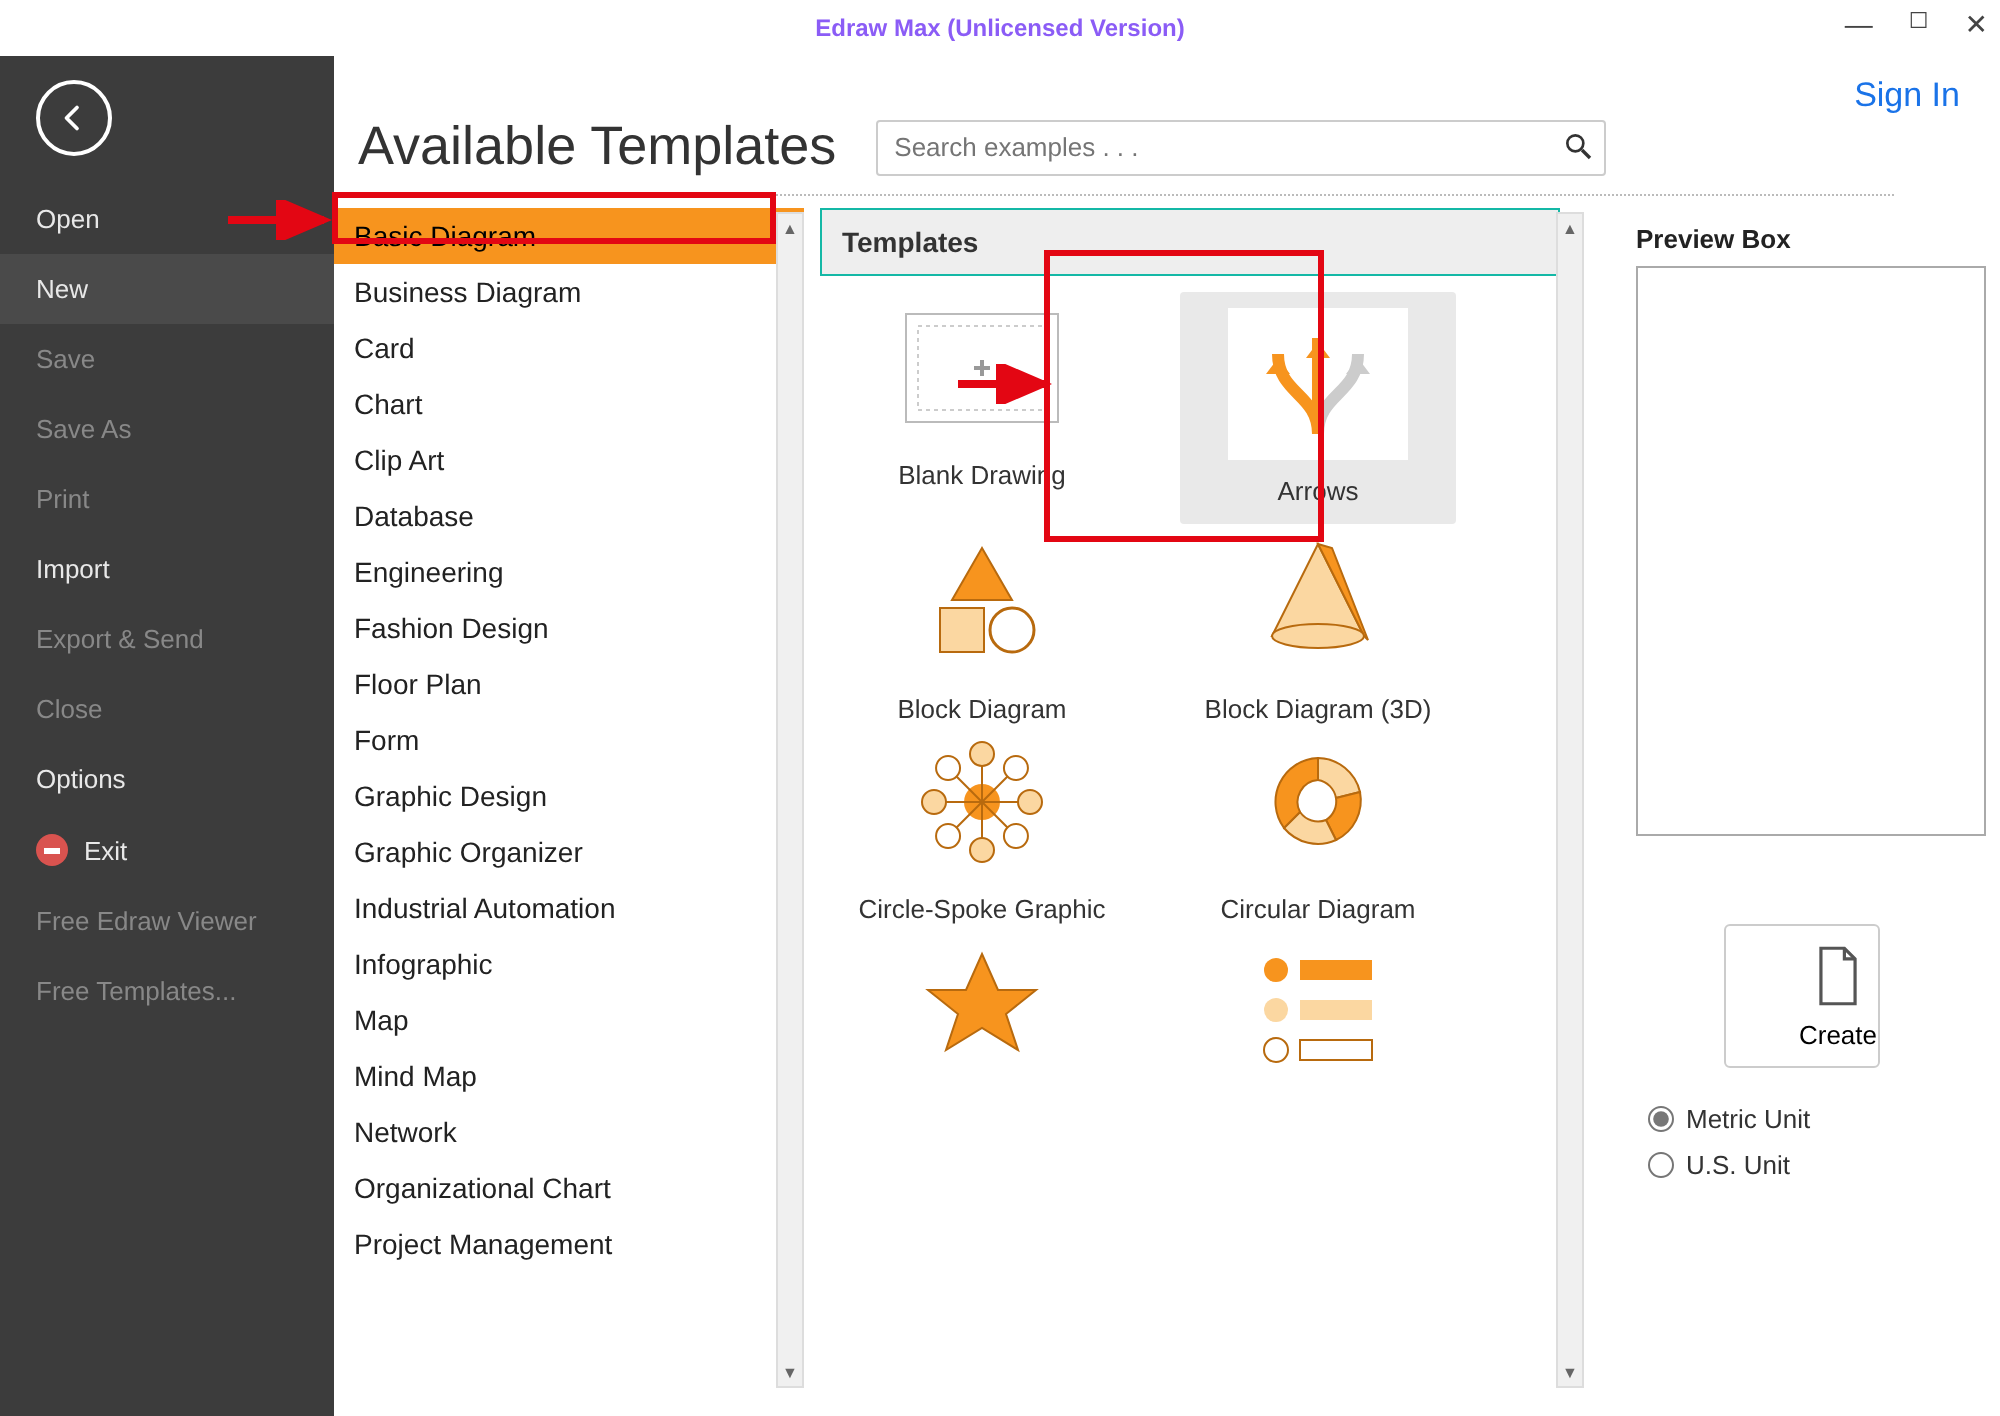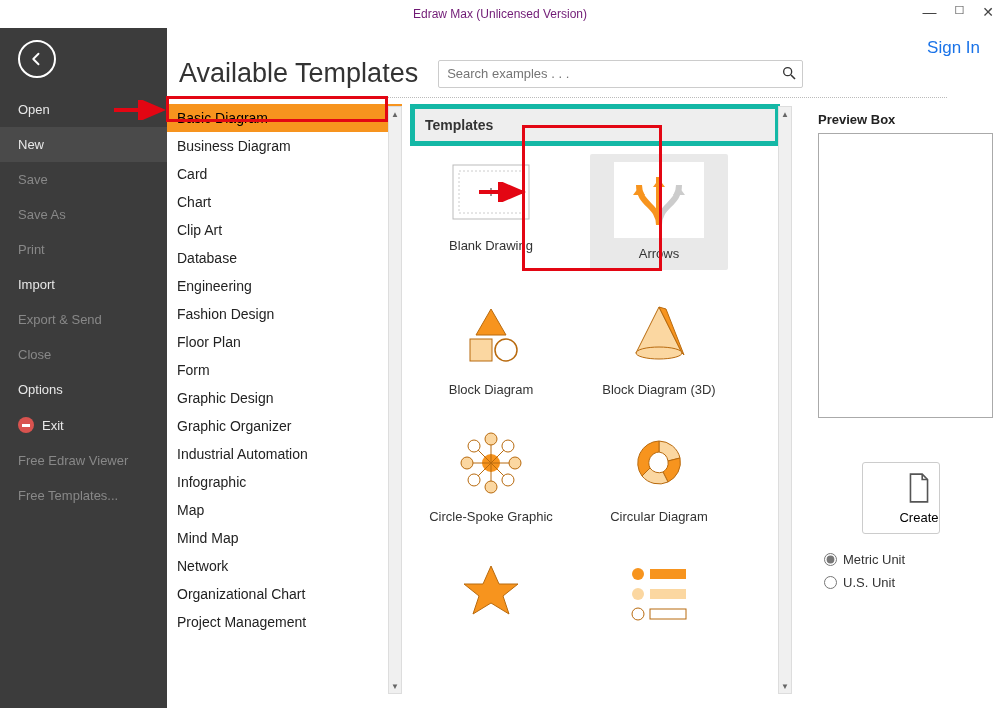--- a/index.html
+++ b/index.html
@@ -6,7 +6,7 @@
 body { width: 1000px; height: 708px; background: #fff; overflow: hidden; position: relative; }
 
 .titlebar { height: 28px; display: flex; align-items: center; justify-content: center; position: relative; }
-.titlebar .title { font-size: 12px; color: #701a75; }
+.titlebar .title { font-size: 12px; color: #8b5cf6; font-weight: bold; }
 .titlebar .winctrls { position: absolute; right: 6px; top: 4px; display: flex; gap: 18px; }
 .titlebar .winctrls span { font-size: 14px; color: #444; cursor: pointer; }
 

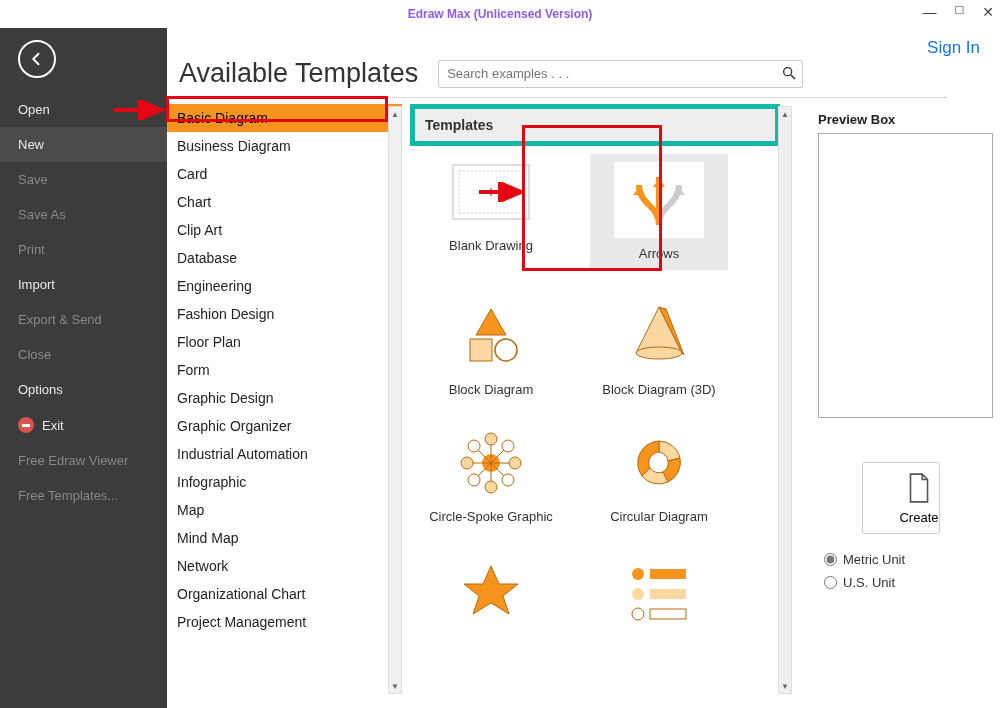--- a/index.html
+++ b/index.html
@@ -44,7 +44,7 @@
 .cat-scroll .thumb { height: 10px; }
 
 .tmpl-col { flex: 1; display: flex; flex-direction: column; position: relative; padding-left: 8px; }
-.tmpl-header { height: 30px; background: #eee; border: 5px solid #14b8a6; display: flex; align-items: center; padding: 16px 10px; font-size: 14px; font-weight: 600; color: #333; margin-top: 6px; width: 370px; }
+.tmpl-header { height: 30px; background: #eee; border: 1px solid #14b8a6; display: flex; align-items: center; padding: 16px 10px; font-size: 14px; font-weight: 600; color: #333; margin-top: 6px; width: 370px; }
 .tmpl-grid { padding: 8px 0 0 12px; display: flex; flex-wrap: wrap; gap: 28px 30px; width: 370px; height: 560px; overflow: hidden; align-content: flex-start; }
 .tmpl-scroll { position: absolute; left: 376px; top: 8px; width: 14px; height: 588px; background: #f0f0f0; border: 1px solid #ddd; }
 .tmpl-scroll .arrow { height: 14px; display: flex; align-items: center; justify-content: center; font-size: 8px; color: #666; }

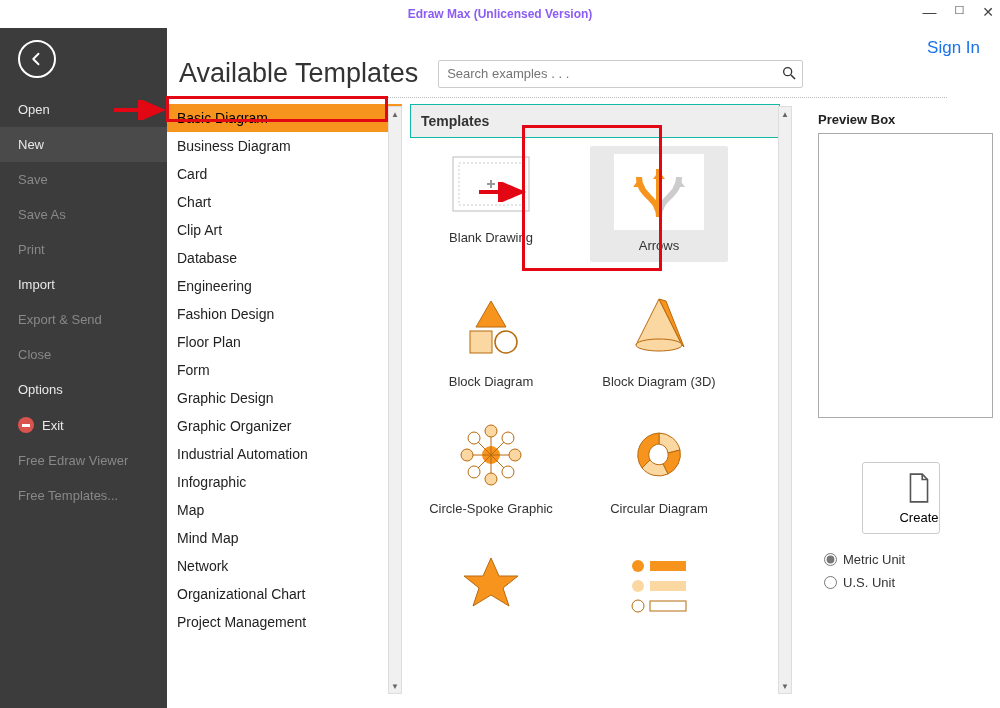--- a/index.html
+++ b/index.html
@@ -45,7 +45,7 @@
 
 .tmpl-col { flex: 1; display: flex; flex-direction: column; position: relative; padding-left: 8px; }
 .tmpl-header { height: 30px; background: #eee; border: 1px solid #14b8a6; display: flex; align-items: center; padding: 16px 10px; font-size: 14px; font-weight: 600; color: #333; margin-top: 6px; width: 370px; }
-.tmpl-grid { padding: 8px 0 0 12px; display: flex; flex-wrap: wrap; gap: 28px 30px; width: 370px; height: 560px; overflow: hidden; align-content: flex-start; }
+.tmpl-grid { padding: 8px 0 0 12px; display: flex; flex-wrap: wrap; gap: 1px 30px; width: 370px; height: 560px; overflow: hidden; align-content: flex-start; }
 .tmpl-scroll { position: absolute; left: 376px; top: 8px; width: 14px; height: 588px; background: #f0f0f0; border: 1px solid #ddd; }
 .tmpl-scroll .arrow { height: 14px; display: flex; align-items: center; justify-content: center; font-size: 8px; color: #666; }
 

